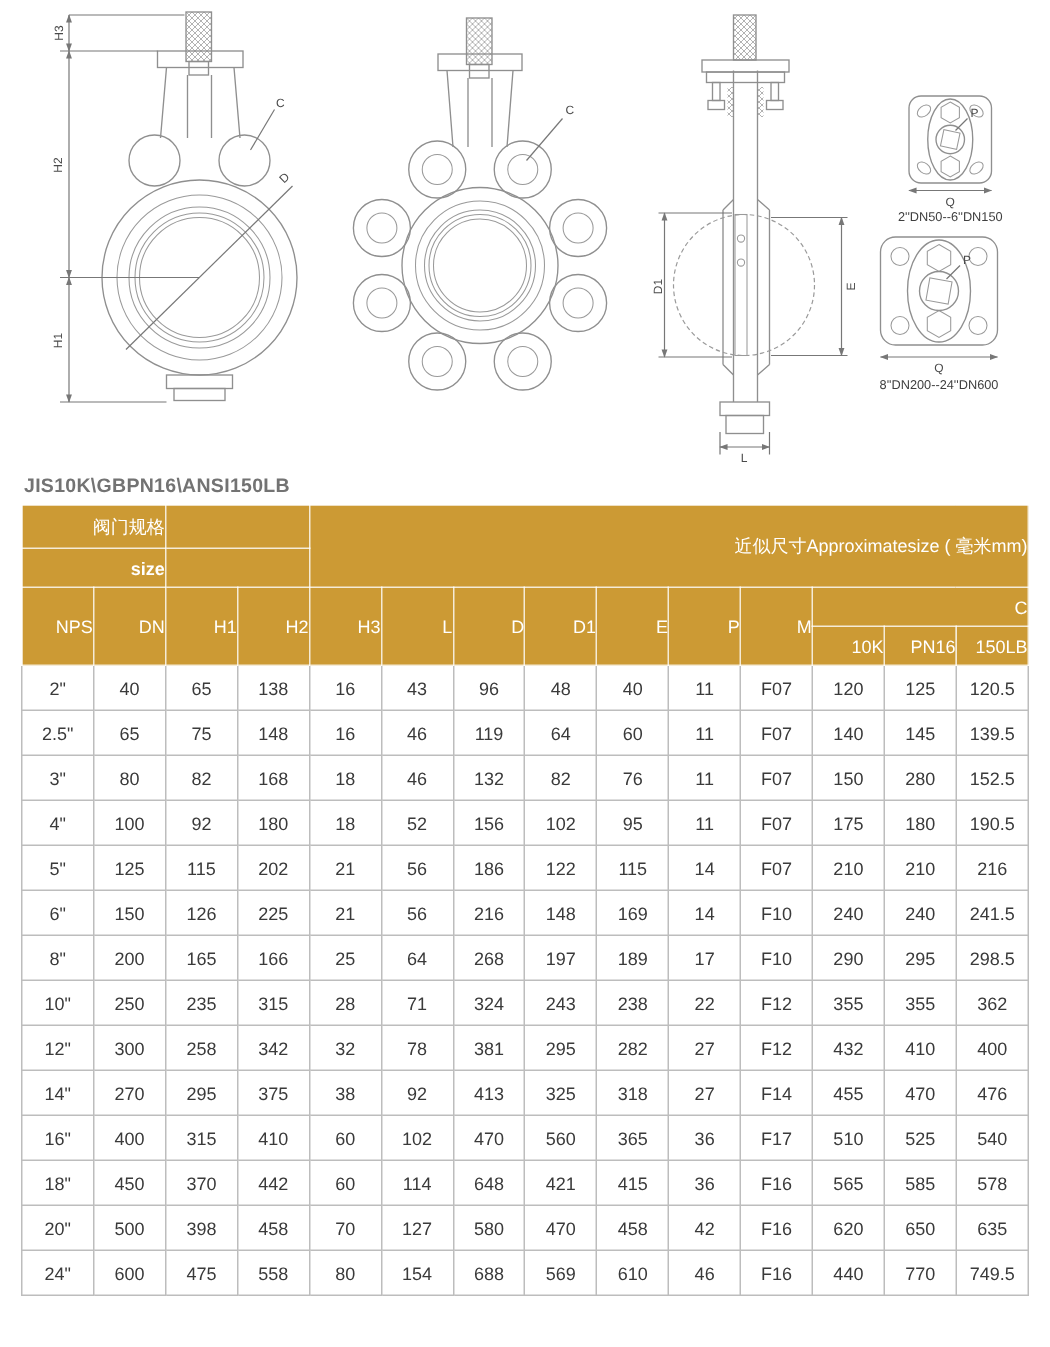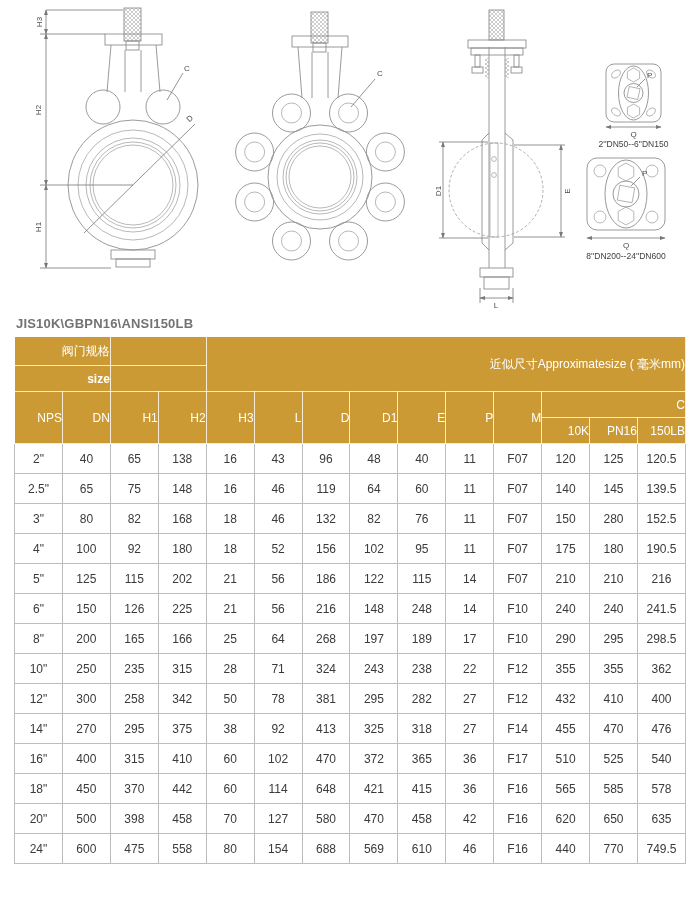--- a/index.html
+++ b/index.html
@@ -338,7 +338,7 @@
         <td>56</td>
         <td>216</td>
         <td>148</td>
-        <td>248</td>
+        <td>169</td>
         <td>14</td>
         <td>F10</td>
         <td>240</td>

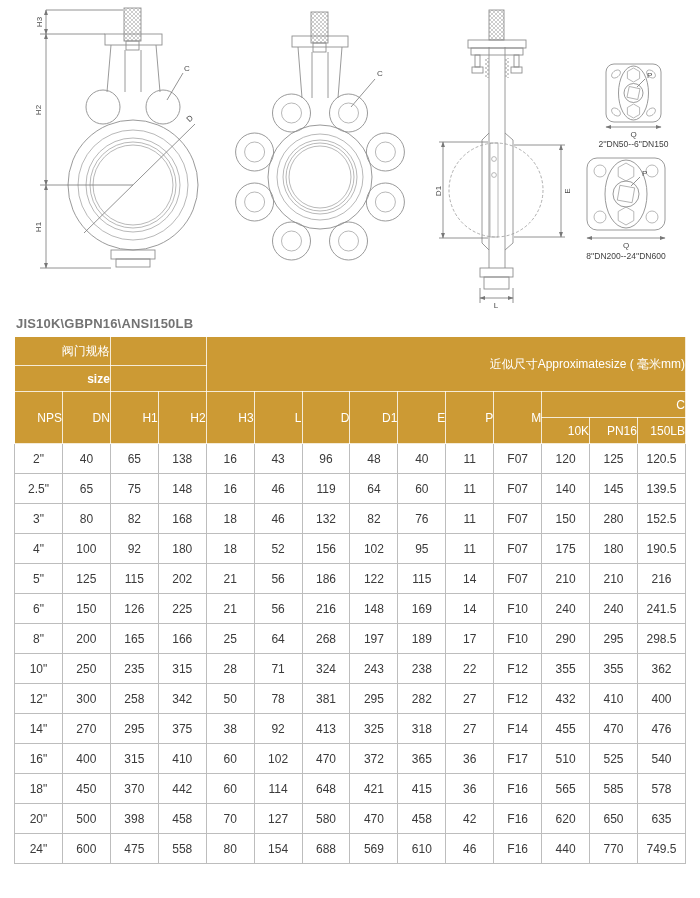--- a/index.html
+++ b/index.html
@@ -382,7 +382,7 @@
         <td>300</td>
         <td>258</td>
         <td>342</td>
-        <td>50</td>
+        <td>32</td>
         <td>78</td>
         <td>381</td>
         <td>295</td>

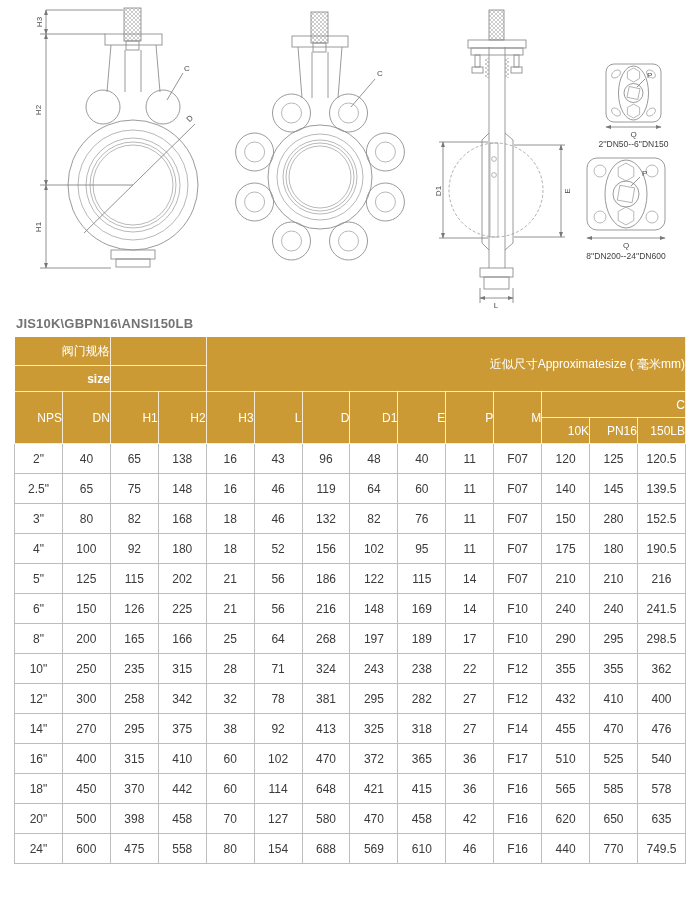--- a/index.html
+++ b/index.html
@@ -417,7 +417,7 @@
         <td>60</td>
         <td>102</td>
         <td>470</td>
-        <td>372</td>
+        <td>560</td>
         <td>365</td>
         <td>36</td>
         <td>F17</td>

